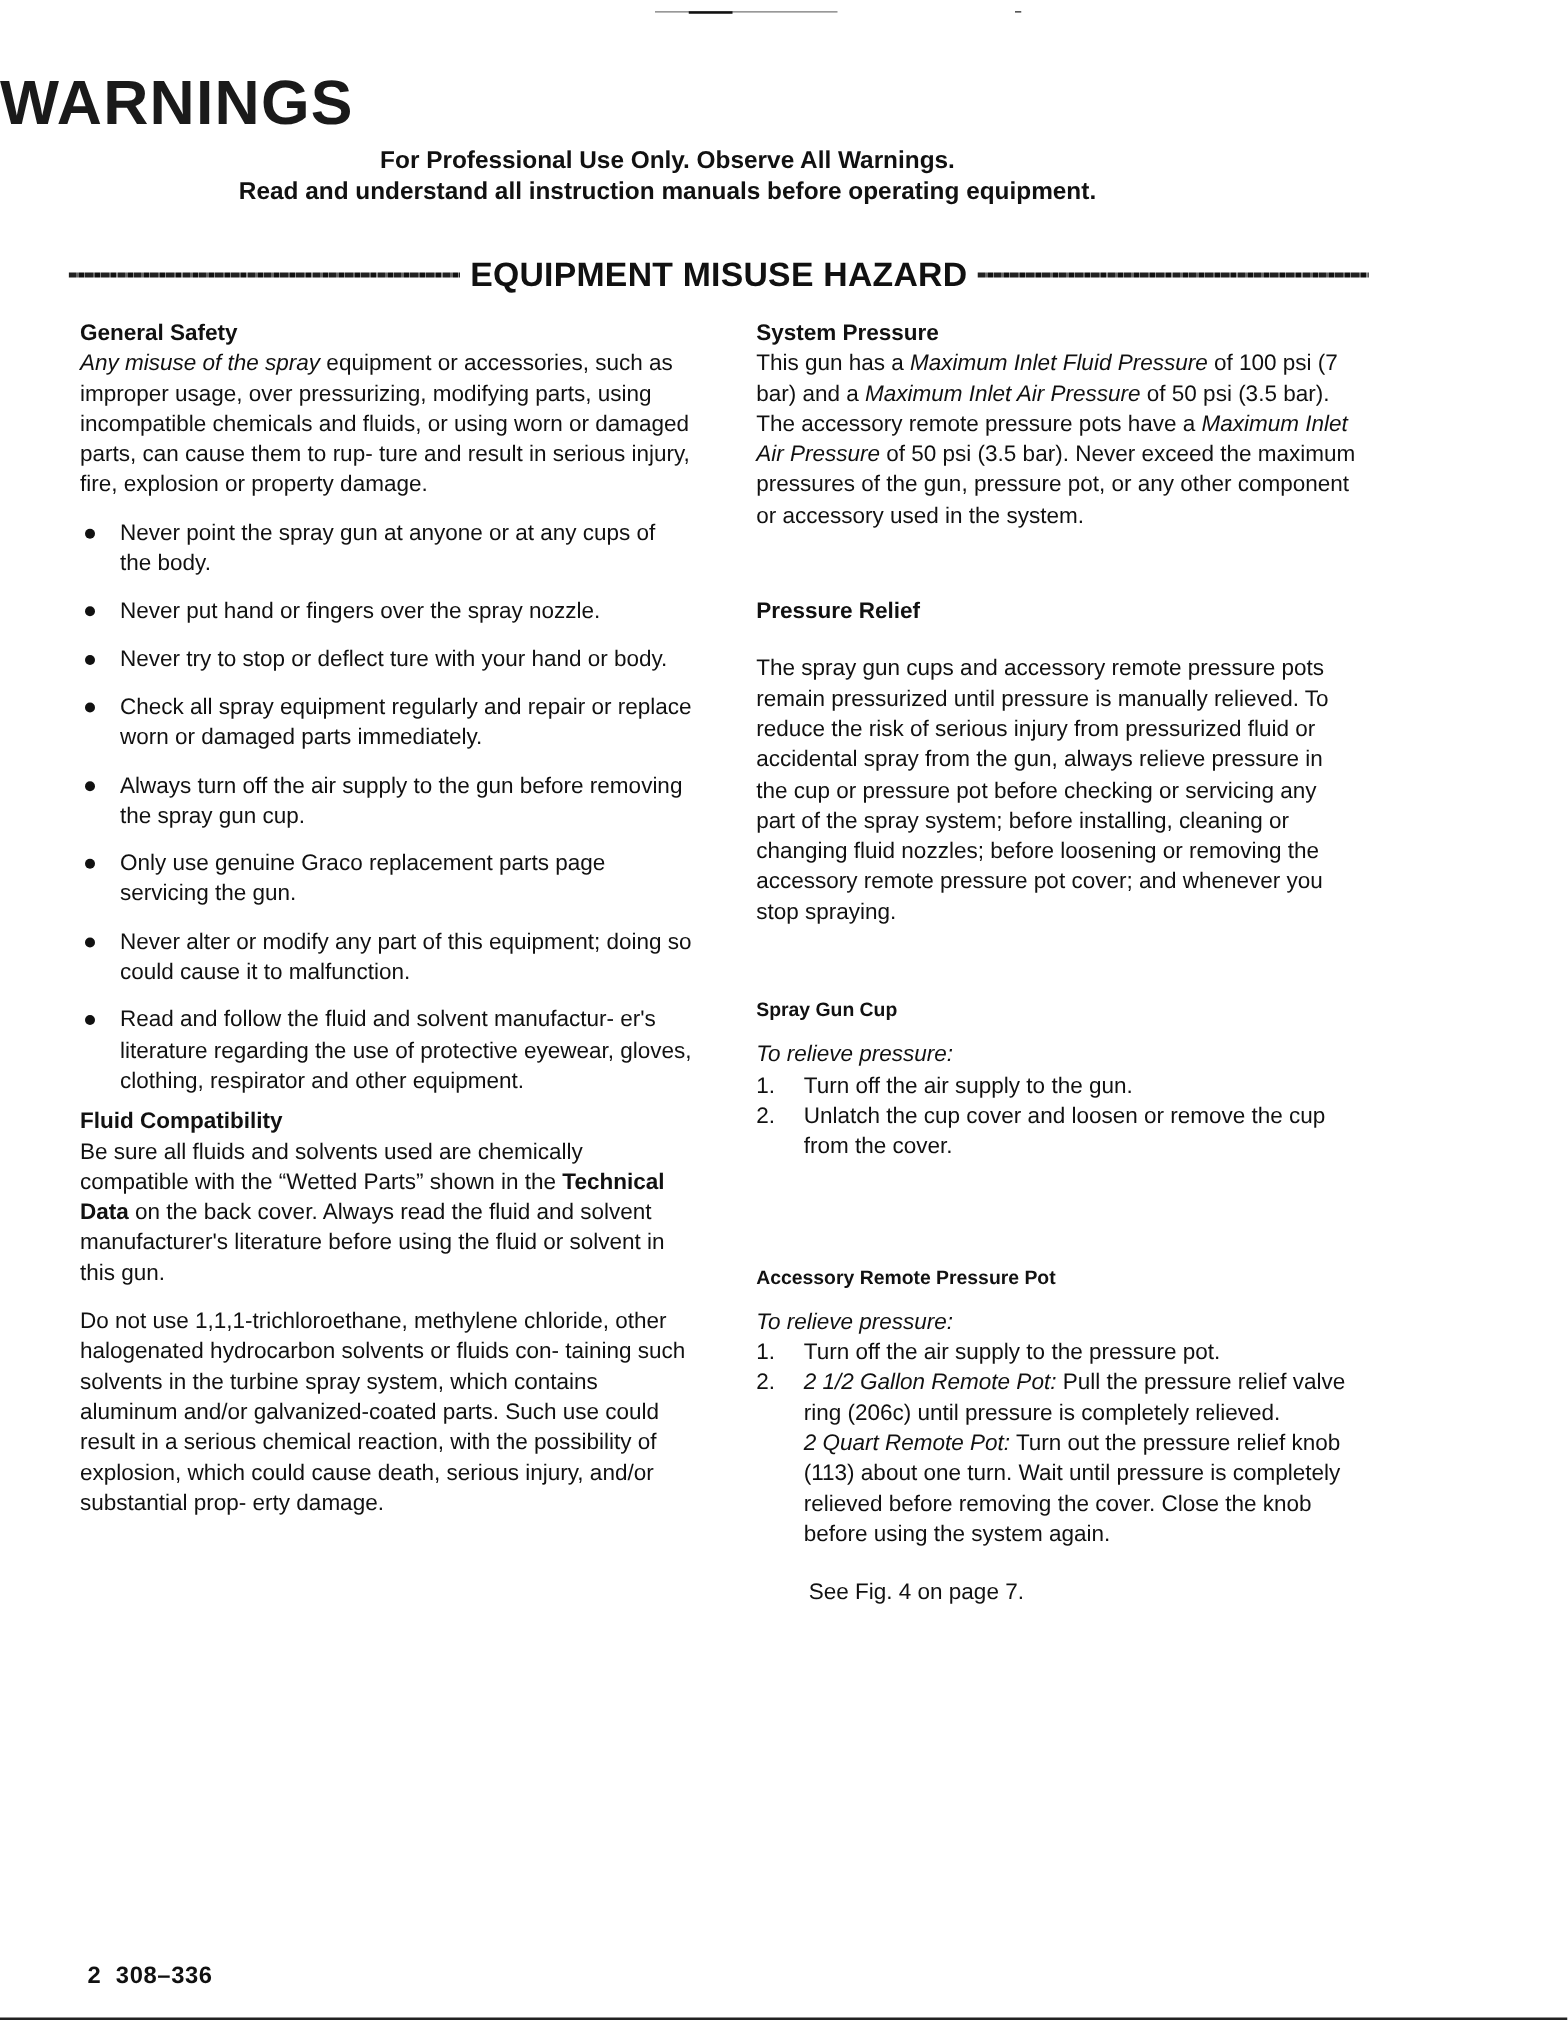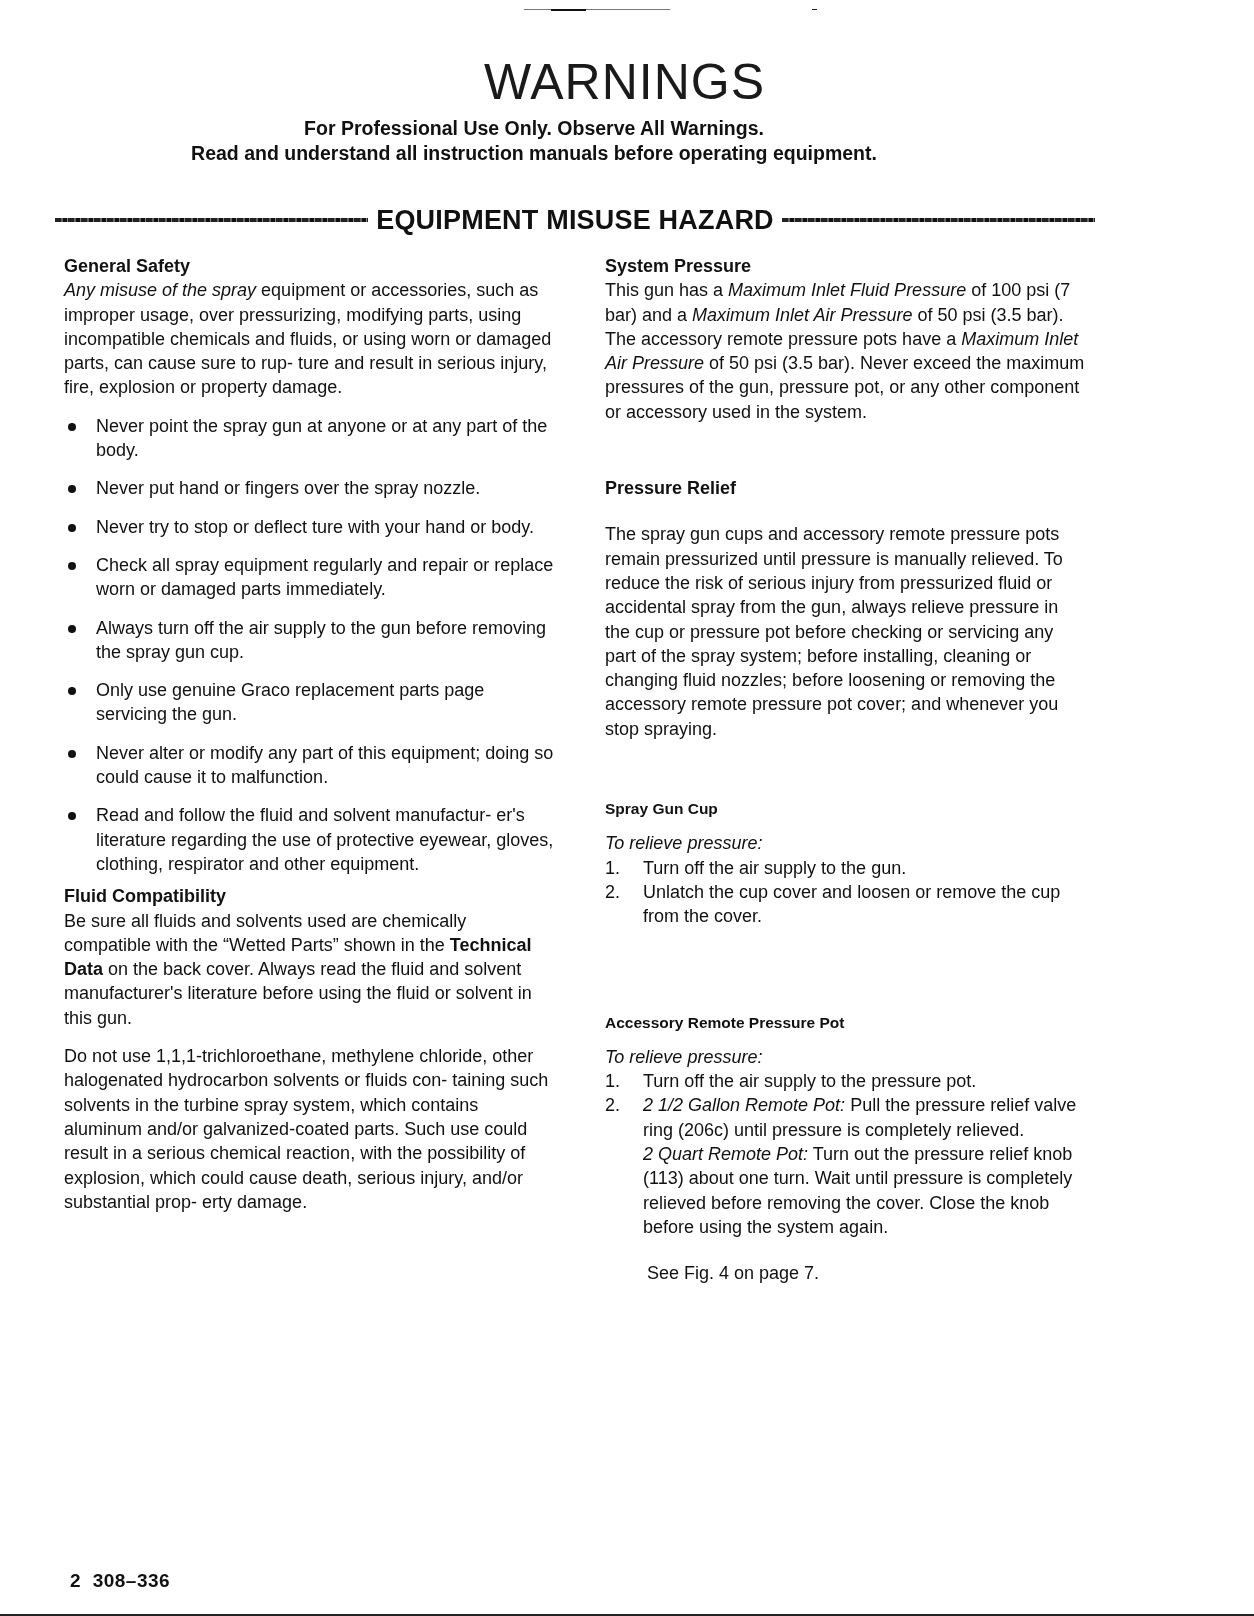--- a/index.html
+++ b/index.html
@@ -17,8 +17,8 @@
     }
     .scan-dot-top { position: absolute; top: 9px; left: 812px; width: 5px; height: 1px; background: #222; }
     .title {
-      position: absolute; top: 54px; left: 0; width: 1249px; text-align: center;
-      font-size: 50px; font-weight: normal; letter-spacing: 1px; color: #1a1a1a;
+      position: absolute; top: 54px; left: 0; width: 1249px; 
+      font-size: 50px; font-weight: bold; letter-spacing: 1px; color: #1a1a1a;
       line-height: 56px;
     }
     .subtitle {

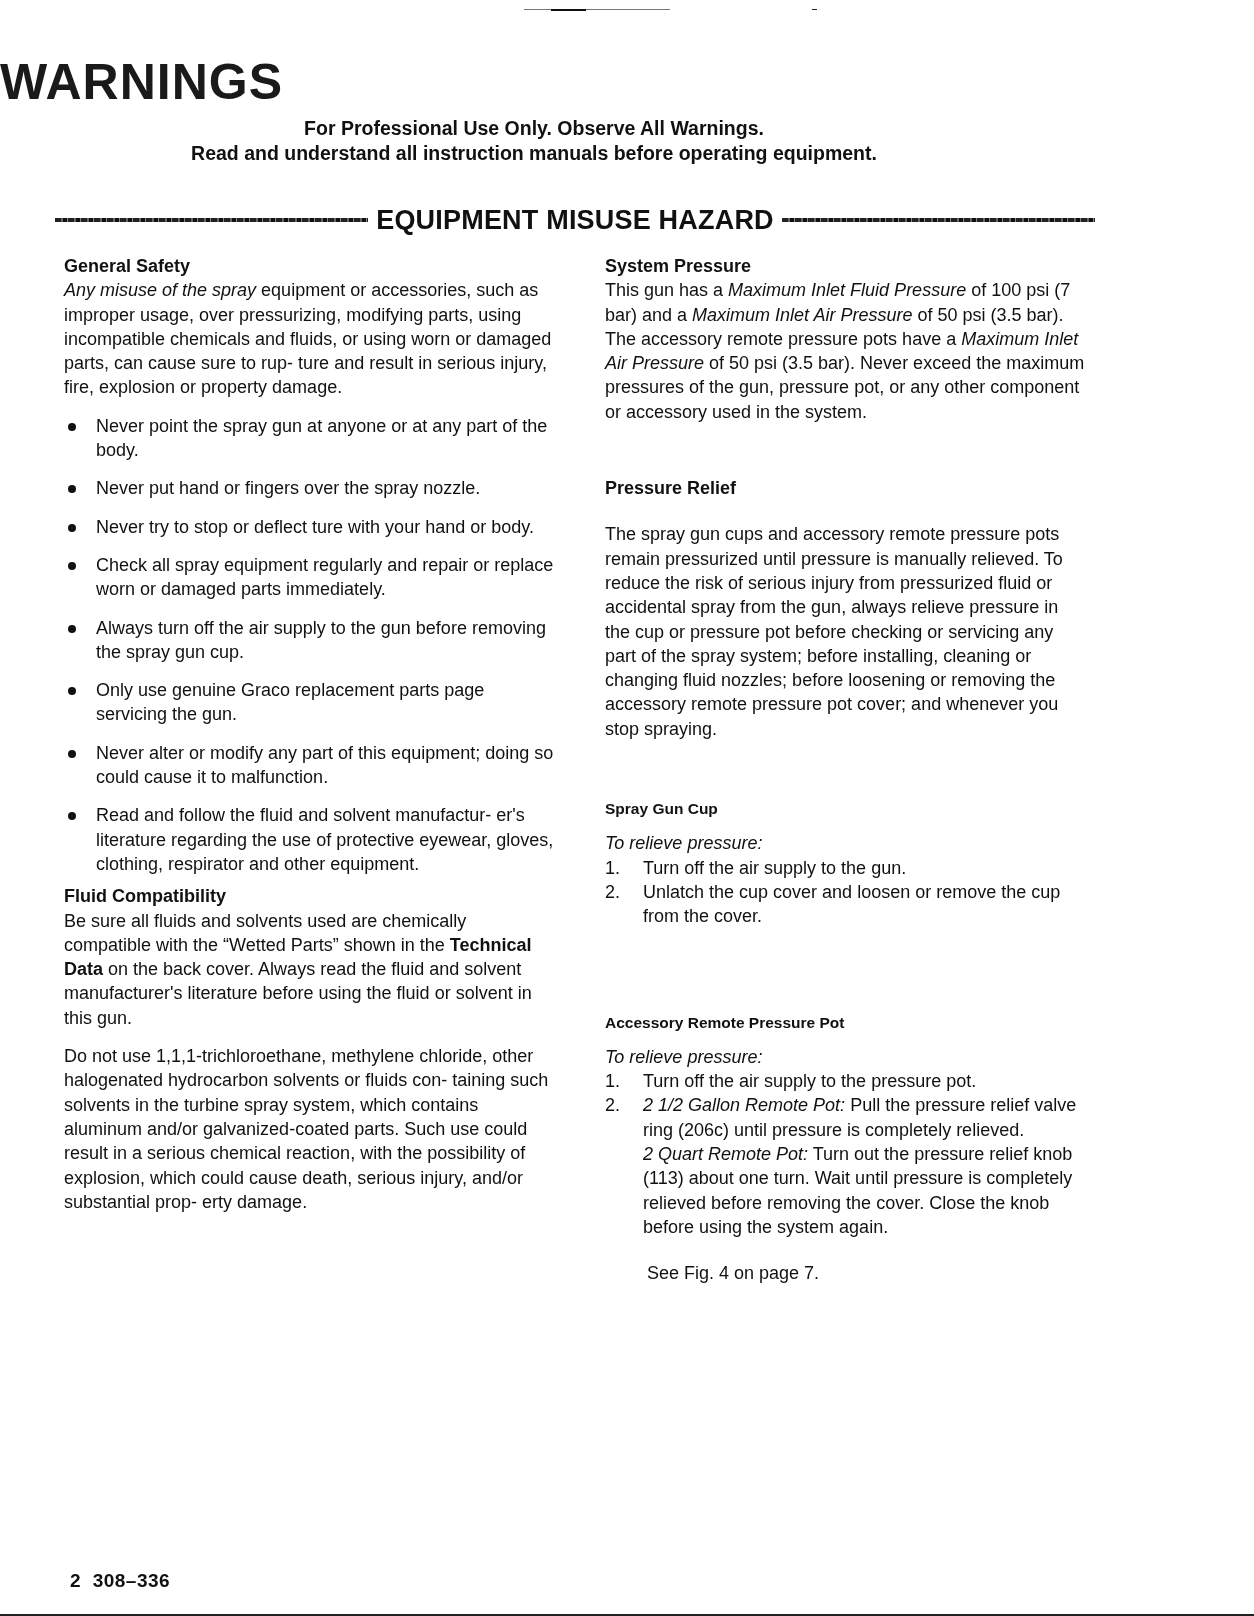--- a/index.html
+++ b/index.html
@@ -79,7 +79,7 @@
 <div class="col col-left">
   <div class="h-sec">General Safety</div>
   <p style="margin-bottom:14px;">
-    <span class="ital">Any misuse of the spray</span><span> equipment or accessories, such as improper usage, over pressurizing, modifying parts, using incompatible chemicals and fluids, or using worn or damaged parts, can cause sure to rup- ture and result in serious injury, fire, explosion or property damage.</span>
+    <span class="ital">Any misuse of the spray</span><span> equipment or accessories, such as improper usage, over pressurizing, modifying parts, using incompatible chemicals and fluids, or using worn or damaged parts, can cause them to rup- ture and result in serious injury, fire, explosion or property damage.</span>
   </p>
   <ul class="bullets">
     <li>Never point the spray gun at anyone or at any part of the body.</li>

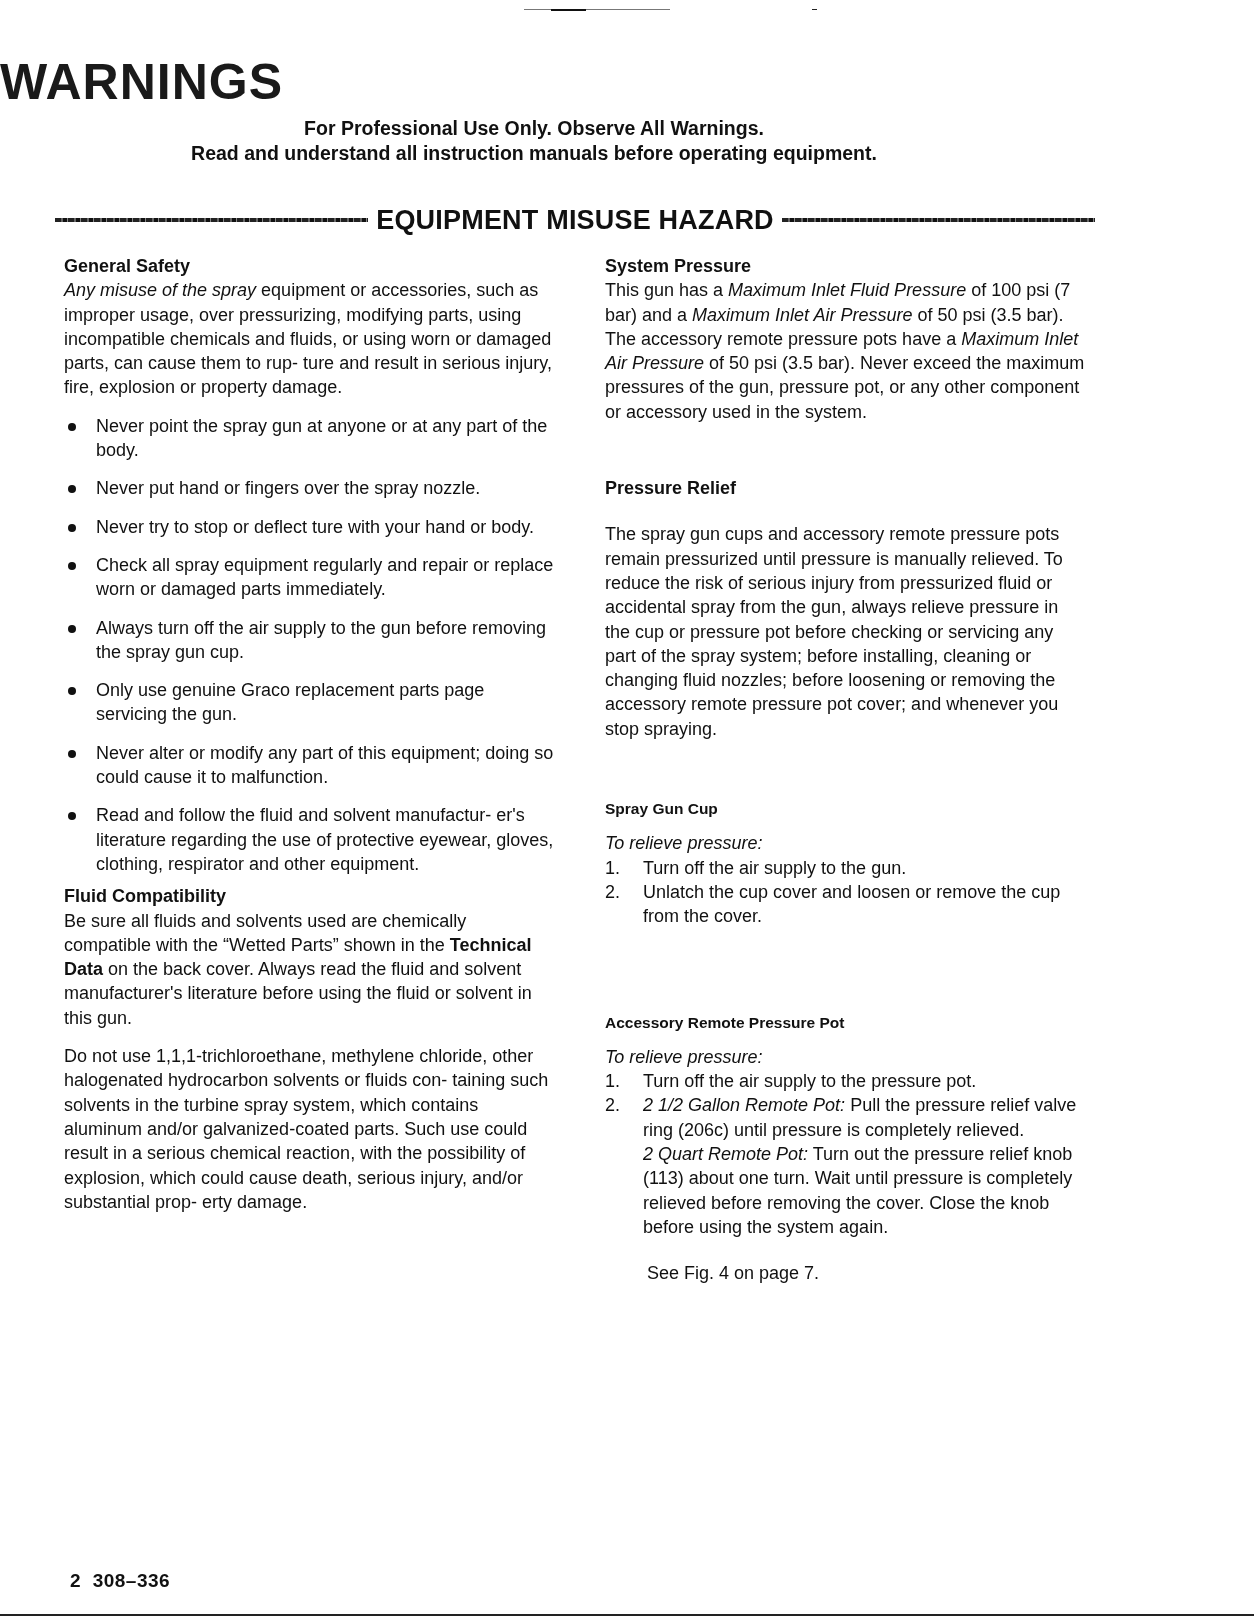--- a/index.html
+++ b/index.html
@@ -82,7 +82,7 @@
     <span class="ital">Any misuse of the spray</span><span> equipment or accessories, such as improper usage, over pressurizing, modifying parts, using incompatible chemicals and fluids, or using worn or damaged parts, can cause them to rup- ture and result in serious injury, fire, explosion or property damage.</span>
   </p>
   <ul class="bullets">
-    <li>Never point the spray gun at anyone or at any part of the body.</li>
+    <li>Never point the spray gun at anyone or at any cups of the body.</li>
     <li>Never put hand or fingers over the spray nozzle.</li>
     <li>Never try to stop or deflect ture with your hand or body.</li>
     <li>Check all spray equipment regularly and repair or replace worn or damaged parts immediately.</li>

